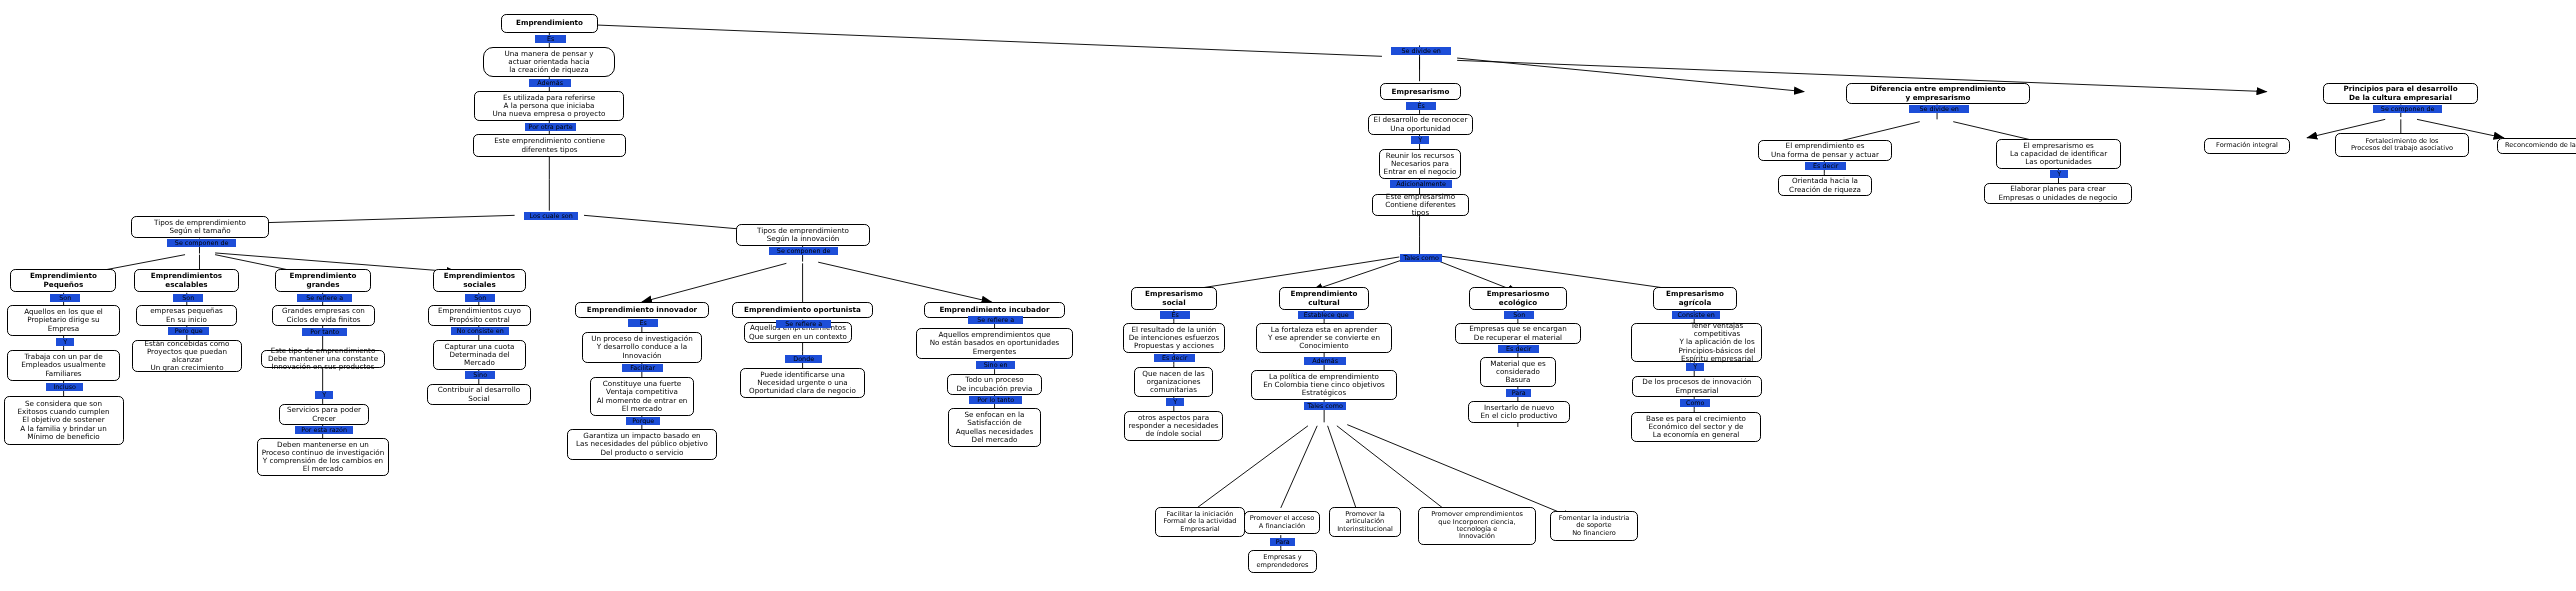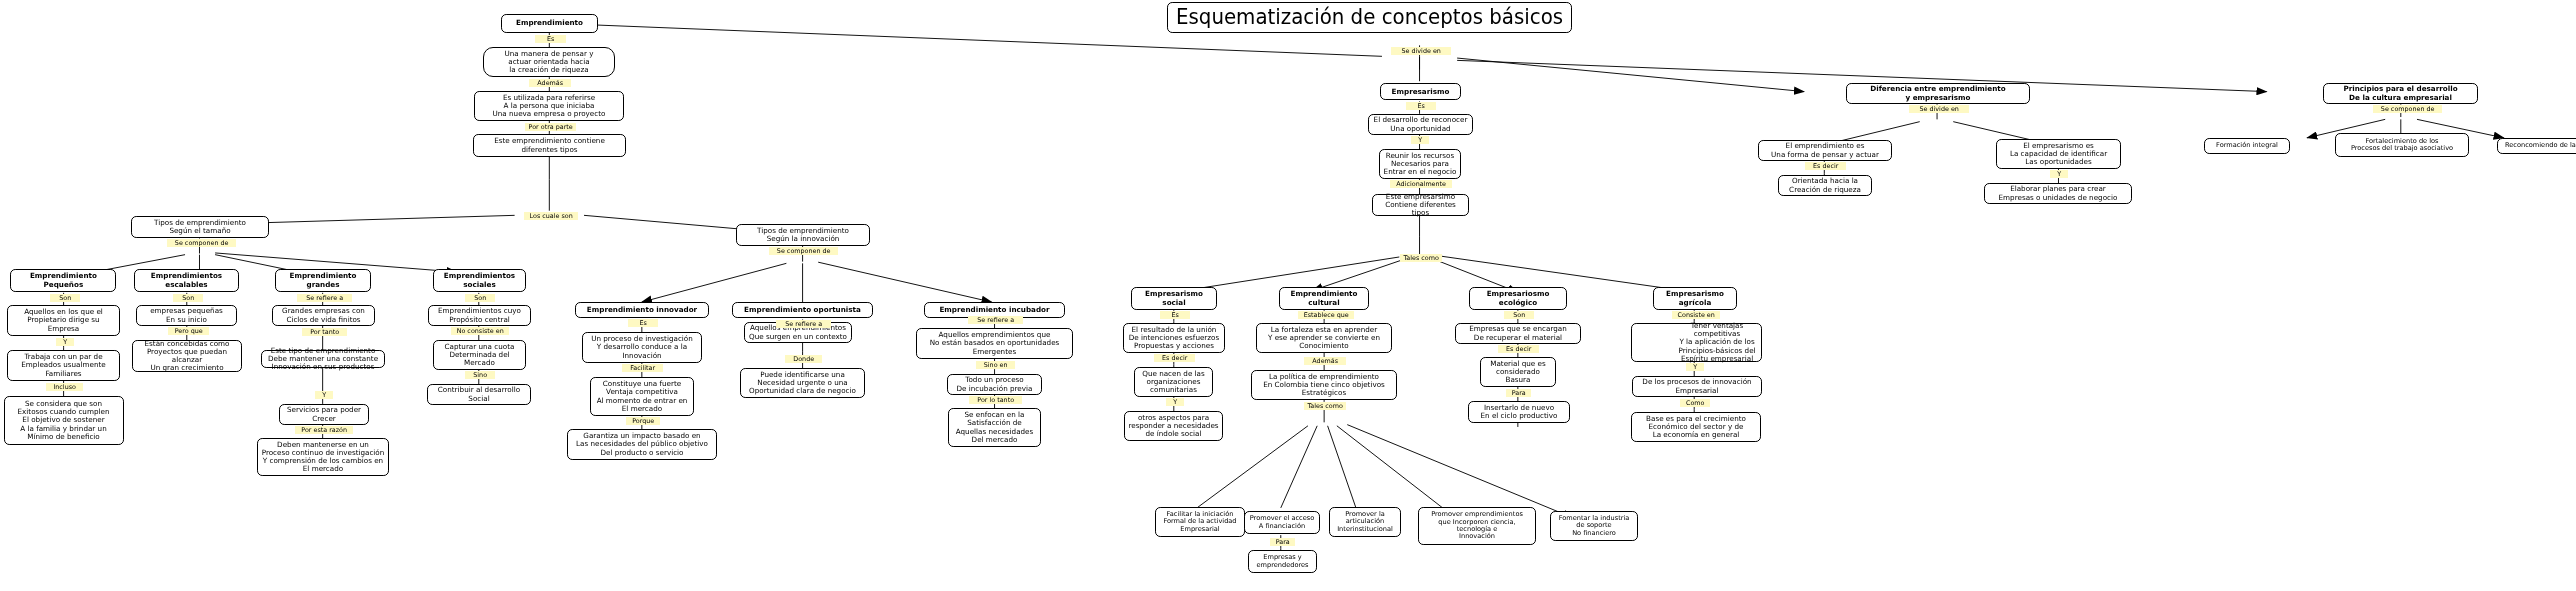--- a/index.html
+++ b/index.html
@@ -220,7 +220,6 @@
     </g>
   </svg>
 
-  <div class="title" style="left:1167px;top:1.7px;">Esquematización de conceptos básicos</div>
   <div class="linklabel" style="left:1391px;top:47px;width:58px;">Se divide en</div>
 
   <div class="node main" style="left:501px;top:14px;width:97px;height:18.5px;">Emprendimiento</div>

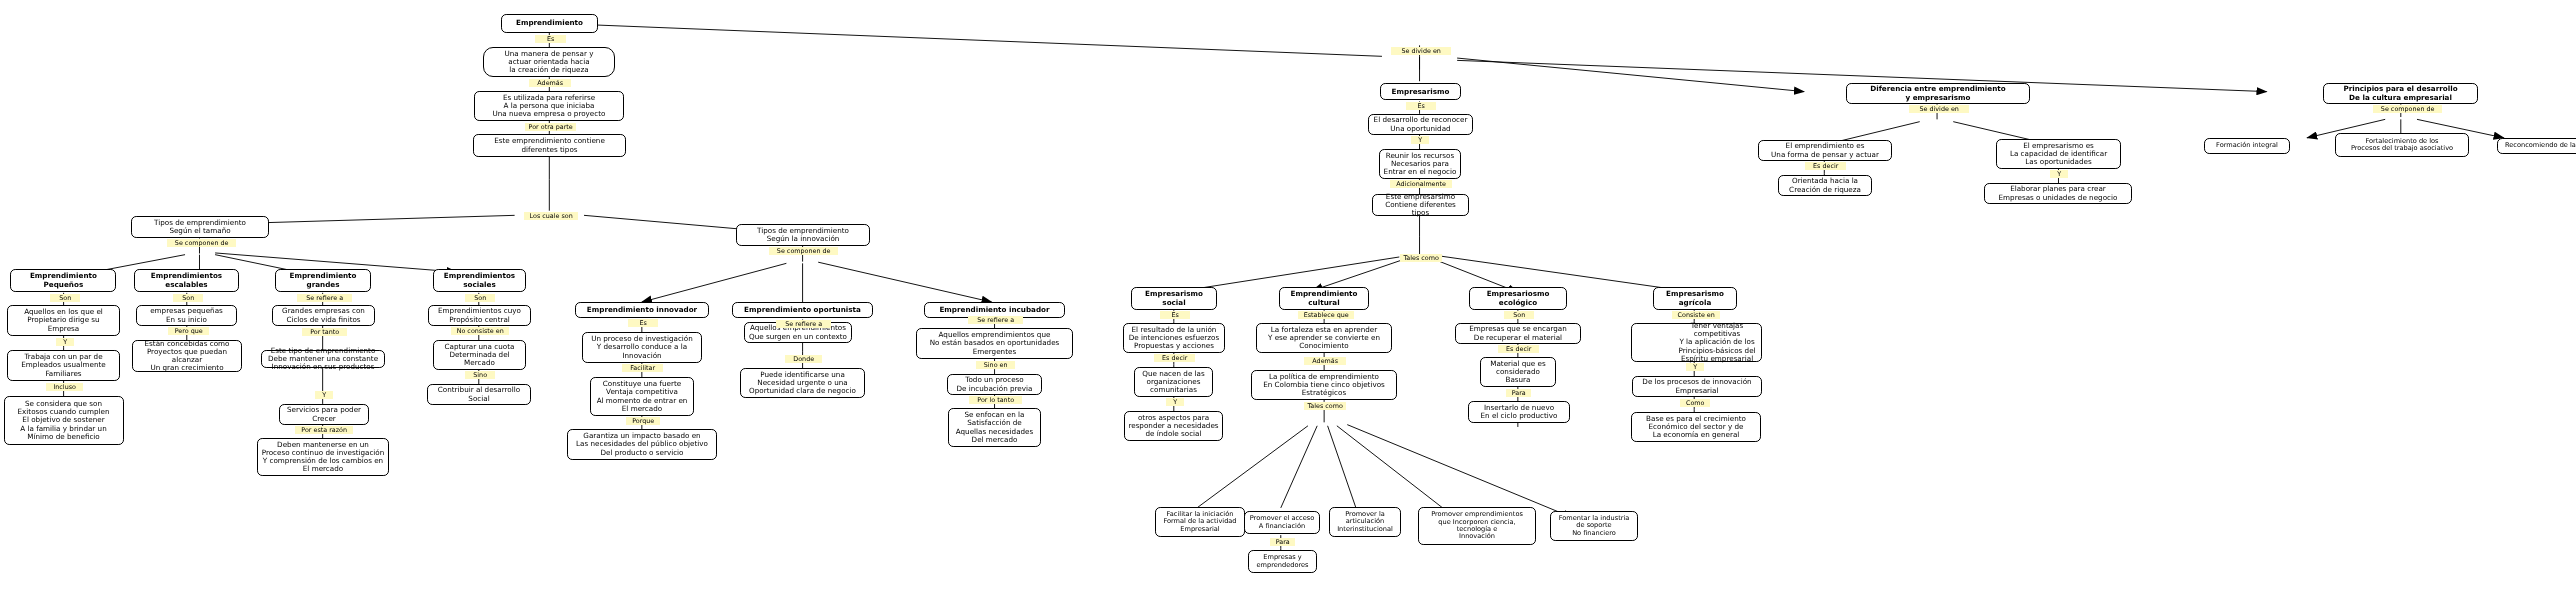--- a/index.html
+++ b/index.html
@@ -46,7 +46,7 @@
     position:absolute;
     font-size:6.4px;
     color:#000;
-    background:#fef9c3;
+    background:#1d4ed8;
     padding:0 1.2px;
     white-space:nowrap;
     z-index:5;

